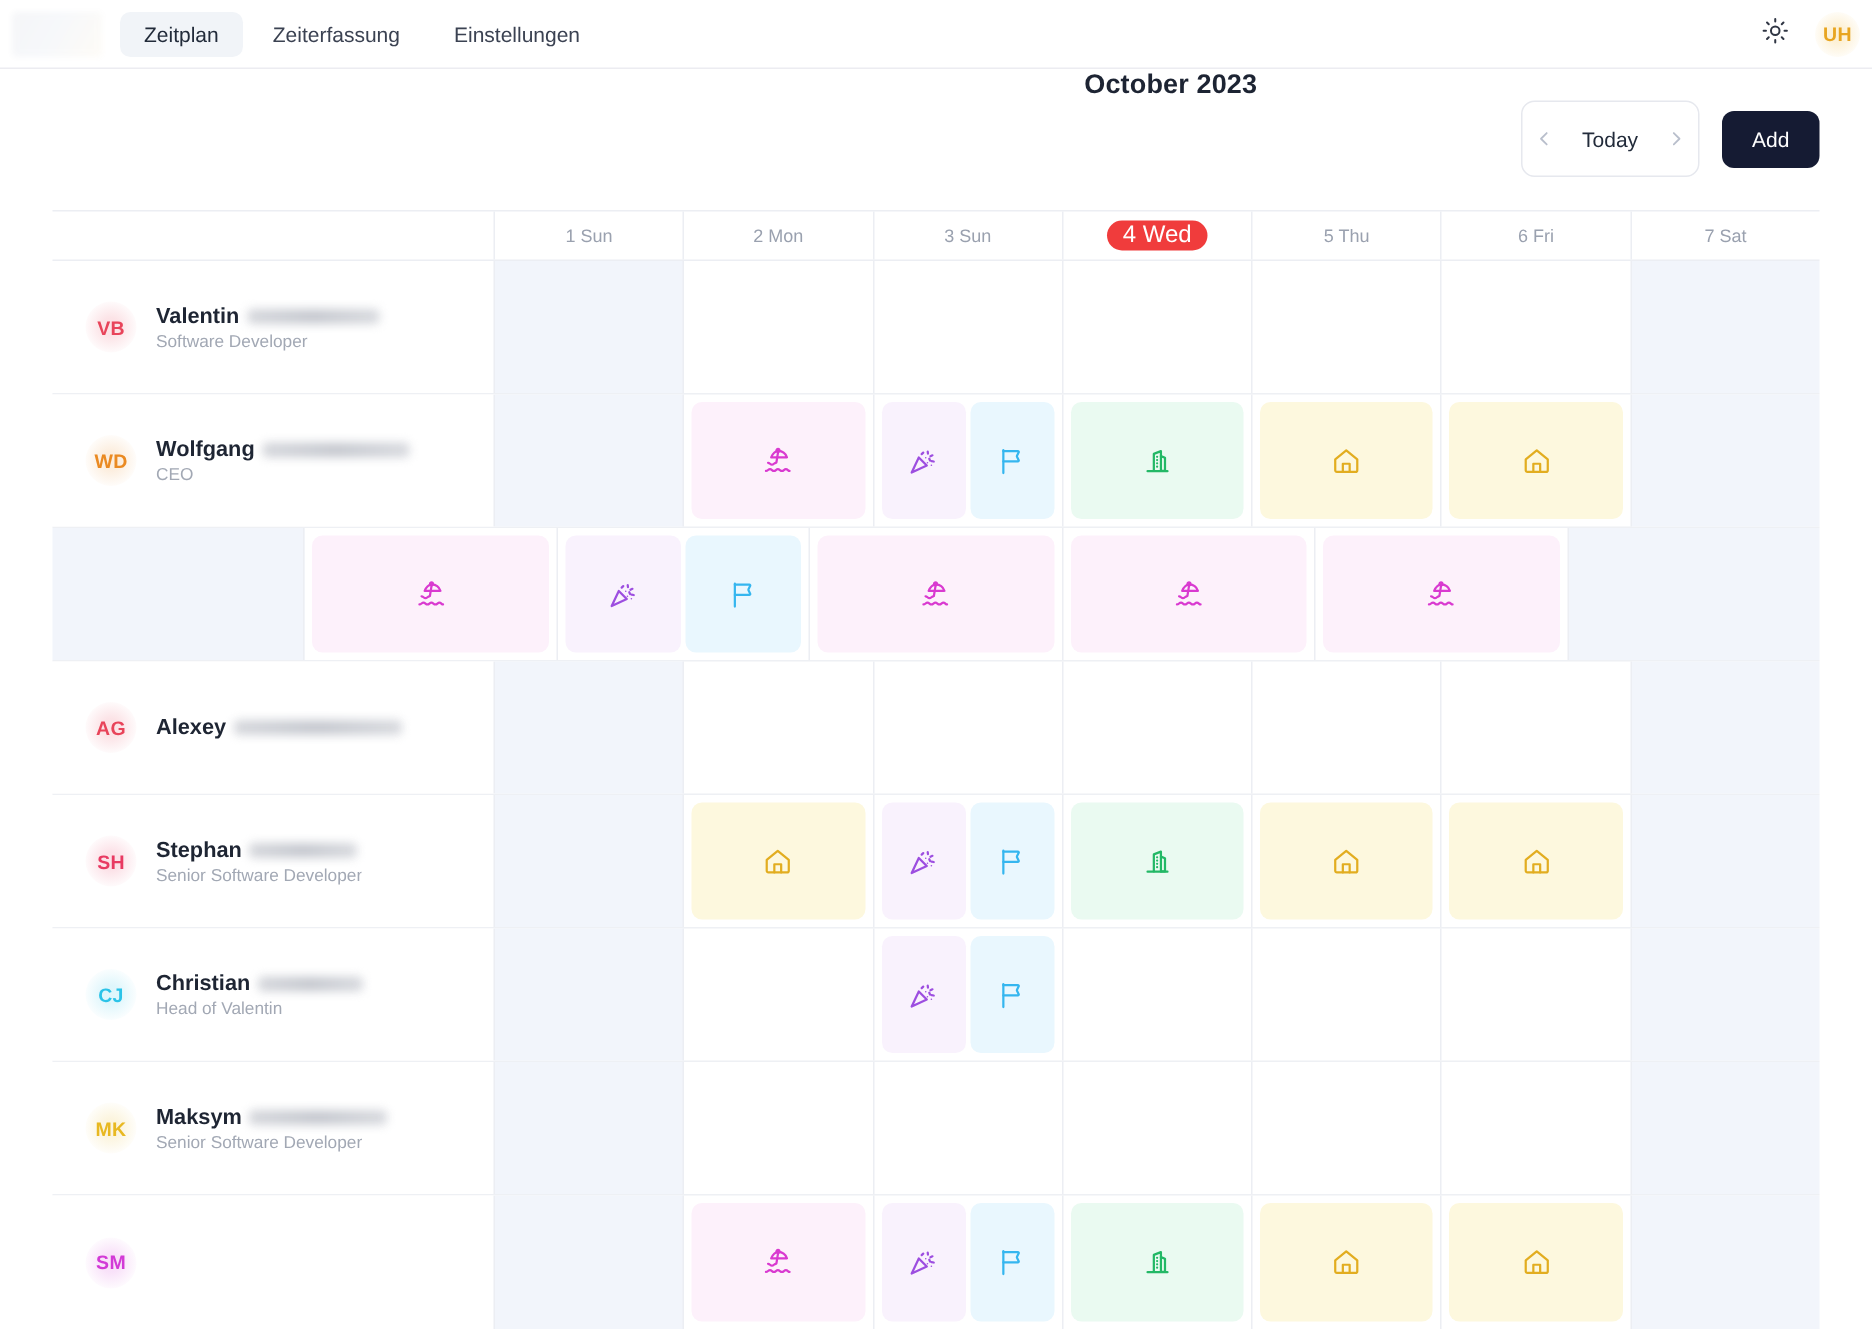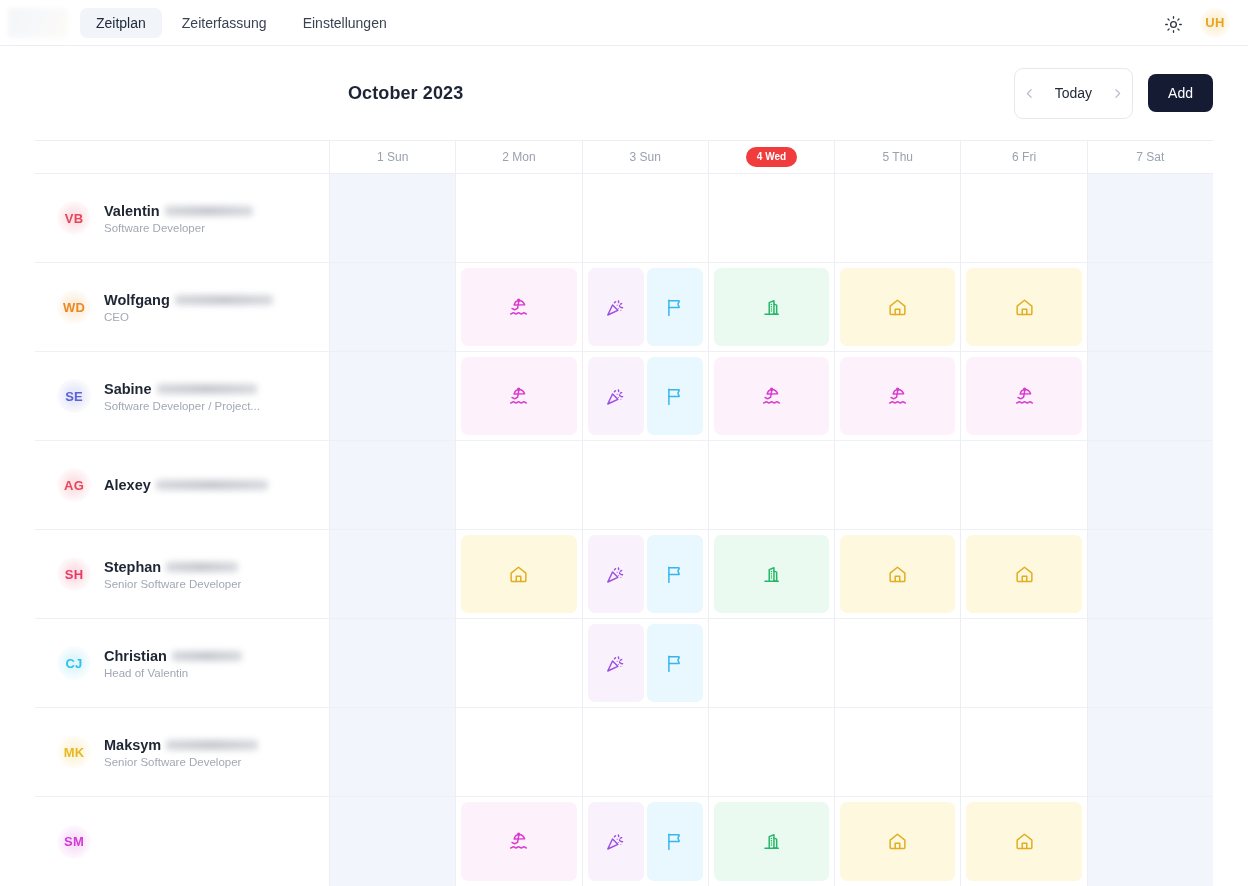--- a/index.html
+++ b/index.html
@@ -54,9 +54,9 @@
   .topbar-right {
     margin-left: auto;
     display: flex;
-    align-items: flex-end;
+    align-items: flex-start;
     gap: 14px;
-    margin-right: 18px;
+    margin-right: 8px;
   }
   .theme-btn {
     width: 26px; height: 26px;

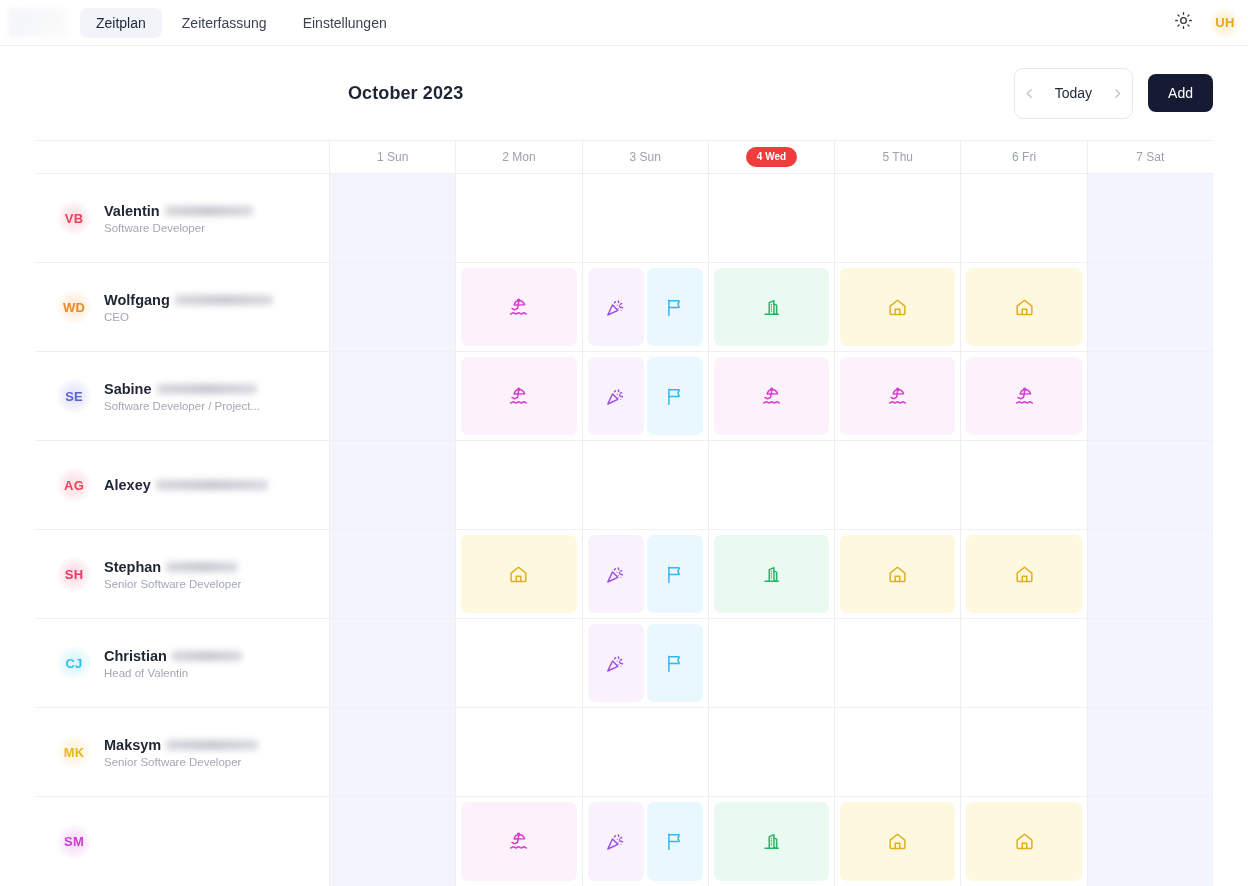--- a/index.html
+++ b/index.html
@@ -87,6 +87,7 @@
     display: flex;
     align-items: center;
     position: relative;
+    flex-direction: column;
   }
   .cal-title {
     font-size: 18px;

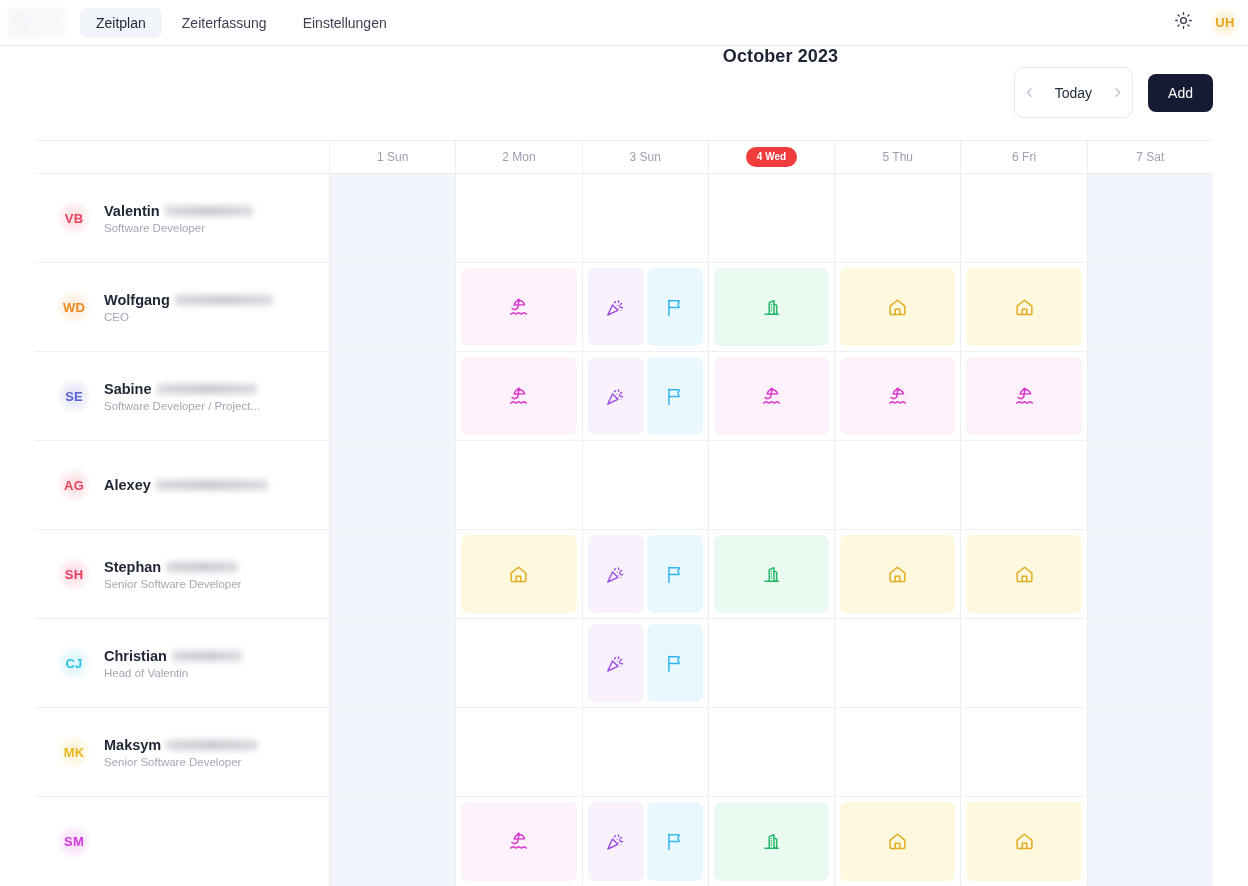--- a/index.html
+++ b/index.html
@@ -171,8 +171,8 @@
   .head-cell.today .daypill {
     background: #f03c3c;
     color: #fff;
-    font-weight: 700;
-    font-size: 10px;
+    font-weight: 400;
+    font-size: 16px;
   }
 
   .row {

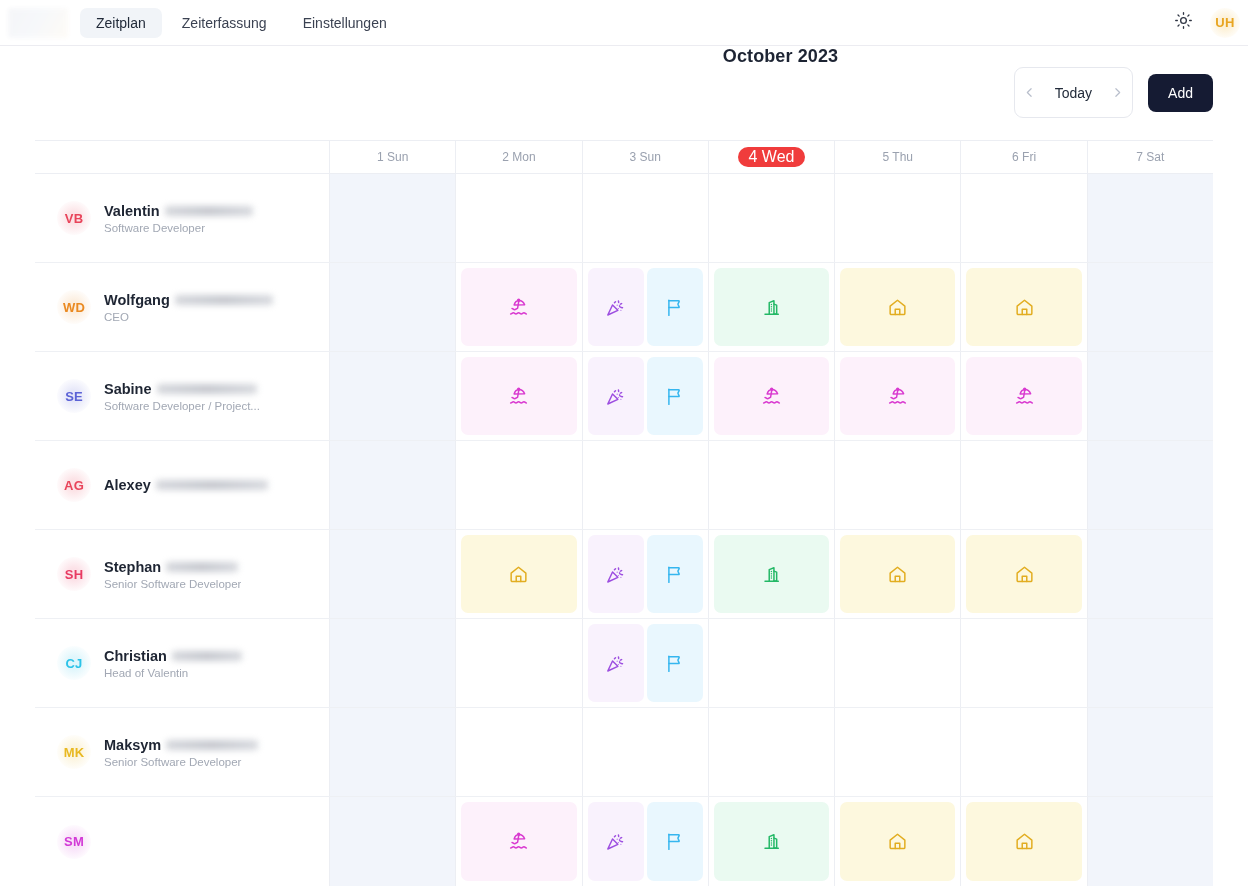--- a/index.html
+++ b/index.html
@@ -424,16 +424,6 @@
           </div>
         </div>
         <div class="row">
-          <div class="person">
-            <div class="avatar" style="color:#5b62d6;background:radial-gradient(circle, #5b62d626 25%, #5b62d605 72%)">SE</div>
-     <div class="person-text">
-       <div class="person-name-line">
-         <span class="person-name">Sabine</span>
-         <span class="redact" style="width:100px"></span>
-       </div>
-       <div class="person-role">Software Developer / Project...</div>
-     </div>
-          </div>
           <div class="days">
             <div class="daycell weekend"></div>
             <div class="daycell">

